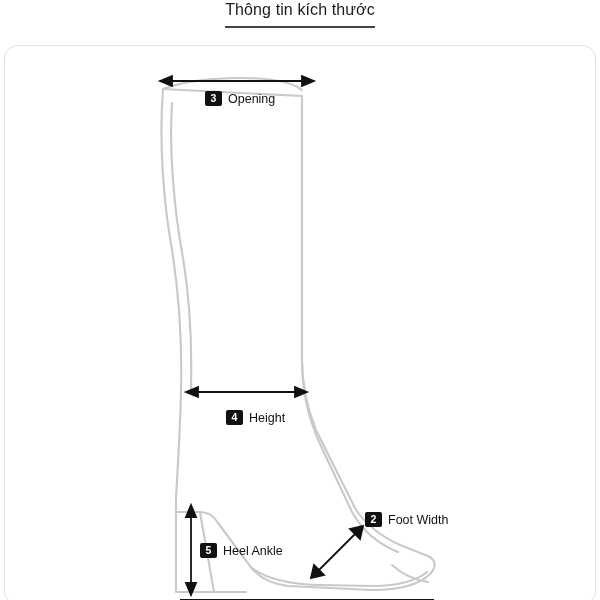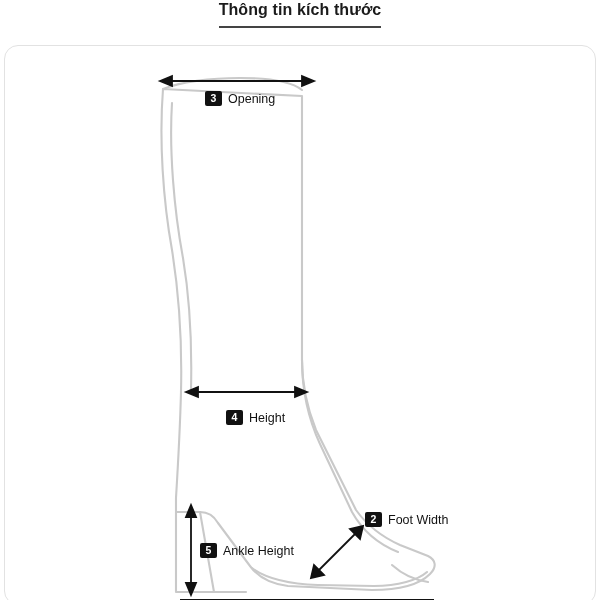--- a/index.html
+++ b/index.html
@@ -26,7 +26,7 @@
   .title {
     display: inline-block;
     font-size: 16px;
-    font-weight: bold;
+    font-weight: normal;
     letter-spacing: 0.1px;
     line-height: 20px;
     padding-bottom: 6px;

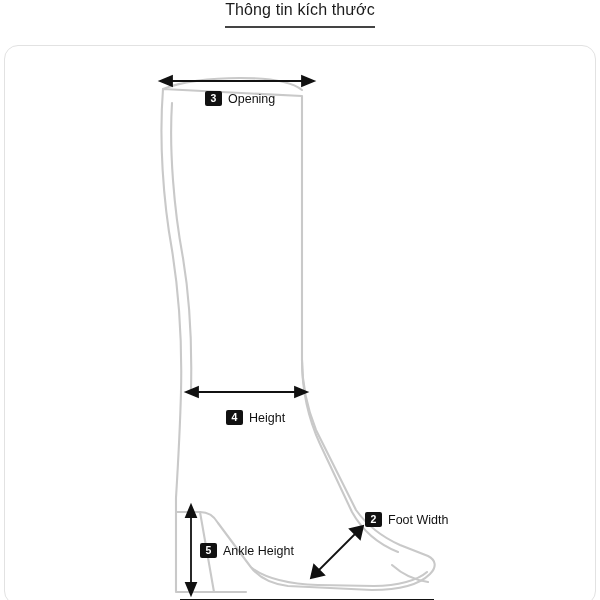--- a/index.html
+++ b/index.html
@@ -178,7 +178,7 @@
 
 <div class="measure-label label-heel">
   <span class="badge">5</span>
-  <span>Ankle Height</span>
+  <span>Heel Ankle</span>
 </div>
 
 </body></html>

